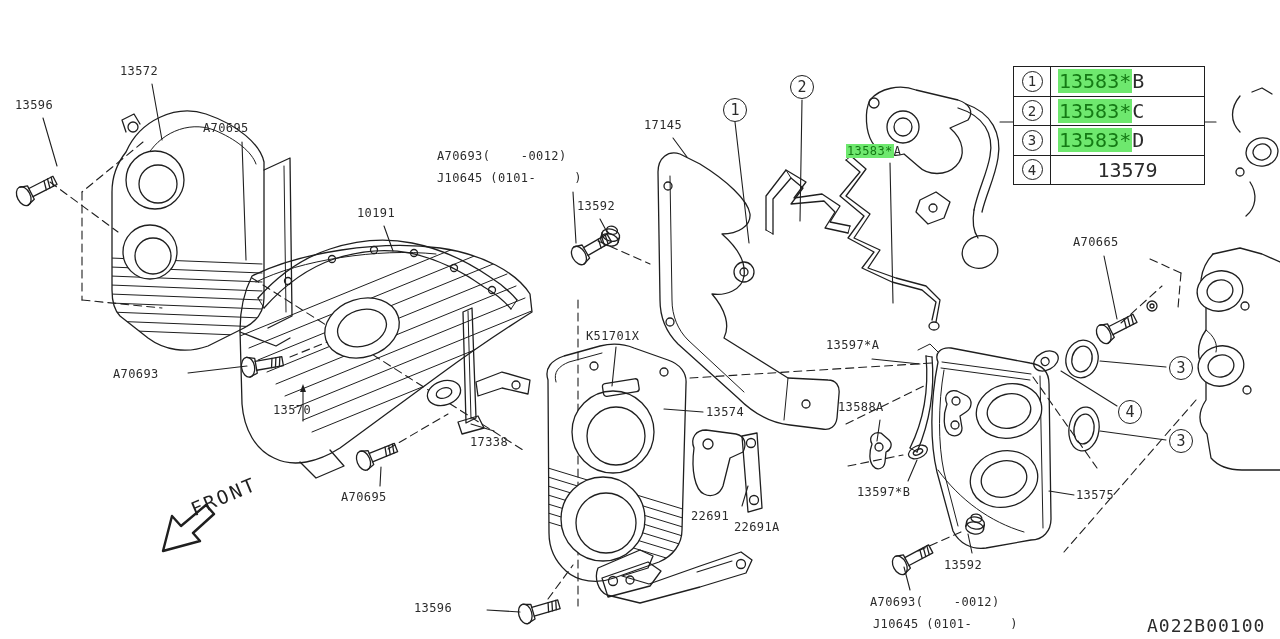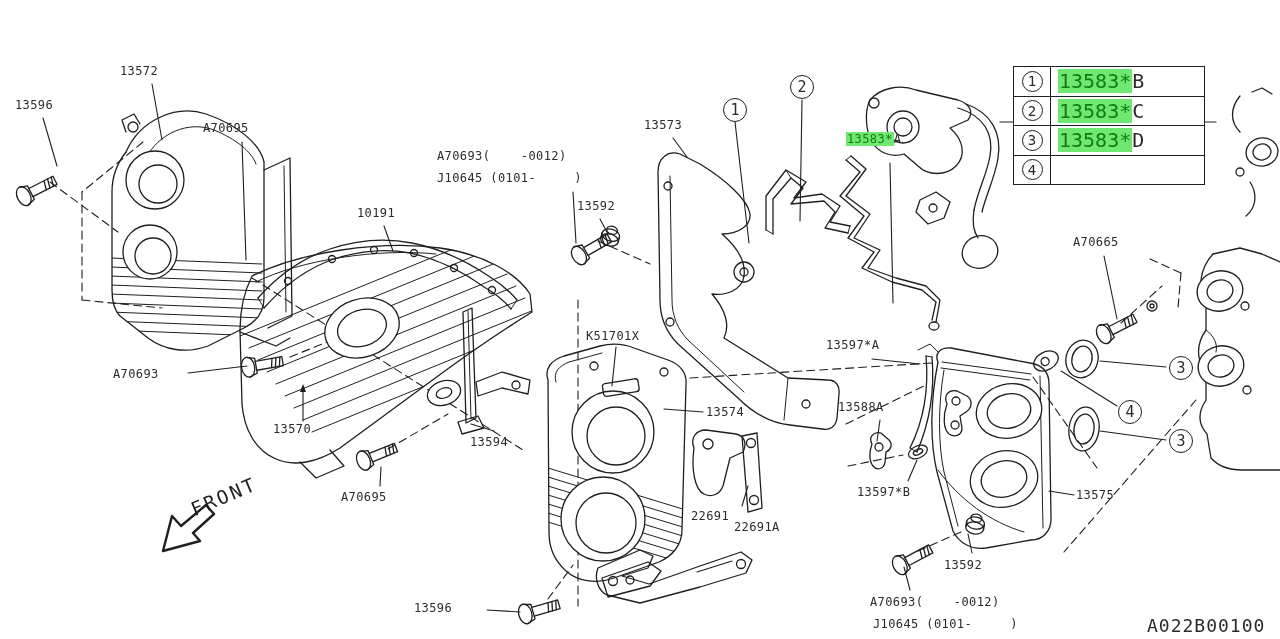--- a/index.html
+++ b/index.html
@@ -372,7 +372,7 @@
 <div class="lbl" style="left:437px;top:167px">J10645 (0101-     )</div>
 <div class="lbl" style="left:357px;top:202px">10191</div>
 <div class="lbl" style="left:577px;top:195px">13592</div>
-<div class="lbl" style="left:644px;top:114px">13573</div>
+<div class="lbl" style="left:644px;top:114px">17145</div>
 <div class="lbl" style="left:846px;top:128px"><span class="hl">13583*</span><span>A</span></div>
 <div class="lbl" style="left:1073px;top:231px">A70665</div>
 <div class="lbl" style="left:826px;top:334px">13597*A</div>

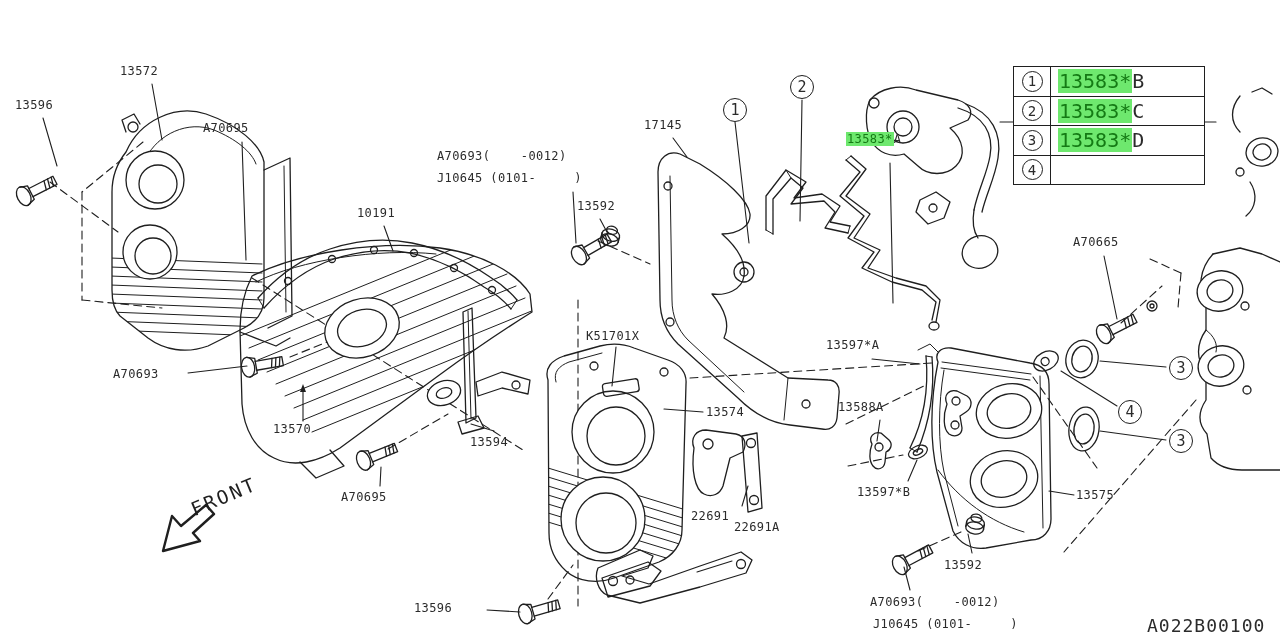--- a/index.html
+++ b/index.html
@@ -373,7 +373,7 @@
 <div class="lbl" style="left:357px;top:202px">10191</div>
 <div class="lbl" style="left:577px;top:195px">13592</div>
 <div class="lbl" style="left:644px;top:114px">17145</div>
-<div class="lbl" style="left:846px;top:128px"><span class="hl">13583*</span><span>A</span></div>
+<div class="lbl" style="left:846px;top:140px"><span class="hl">13583*</span><span>A</span></div>
 <div class="lbl" style="left:1073px;top:231px">A70665</div>
 <div class="lbl" style="left:826px;top:334px">13597*A</div>
 <div class="lbl" style="left:838px;top:396px">13588A</div>

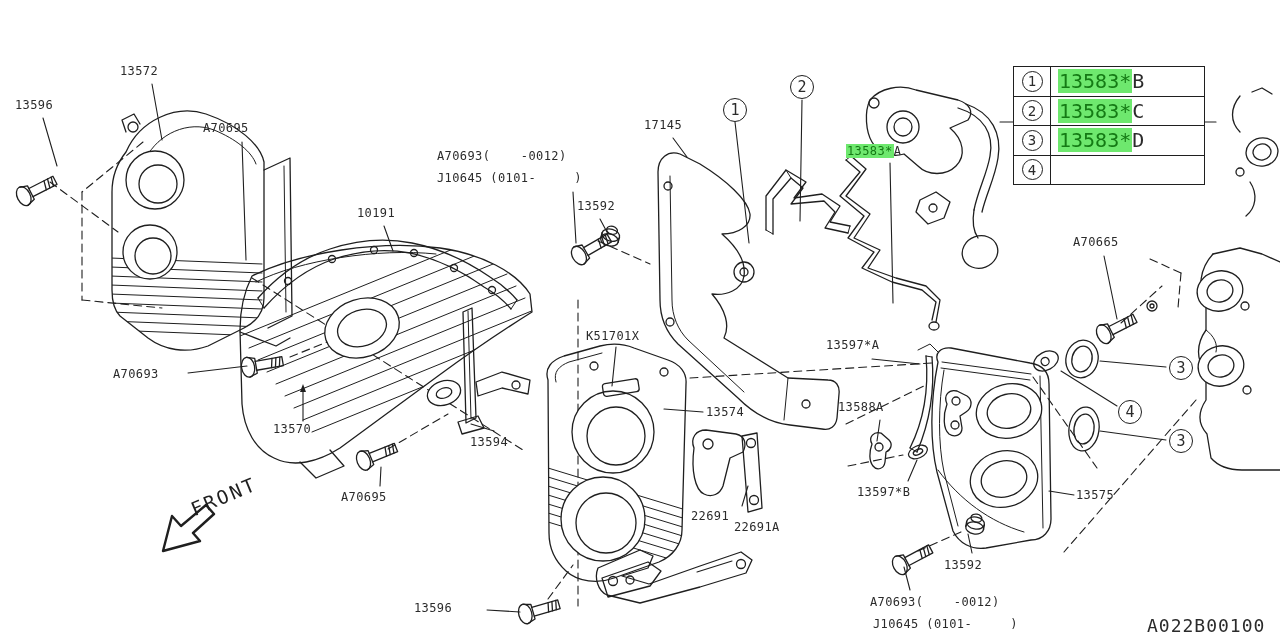--- a/index.html
+++ b/index.html
@@ -432,6 +432,9 @@
     <div class="legend-num">
         <span class="legend-circle">4</span>
       </div>
+    <div class="legend-val center">
+        <span>13579</span>
+      </div>
   </div>
 </div>
 

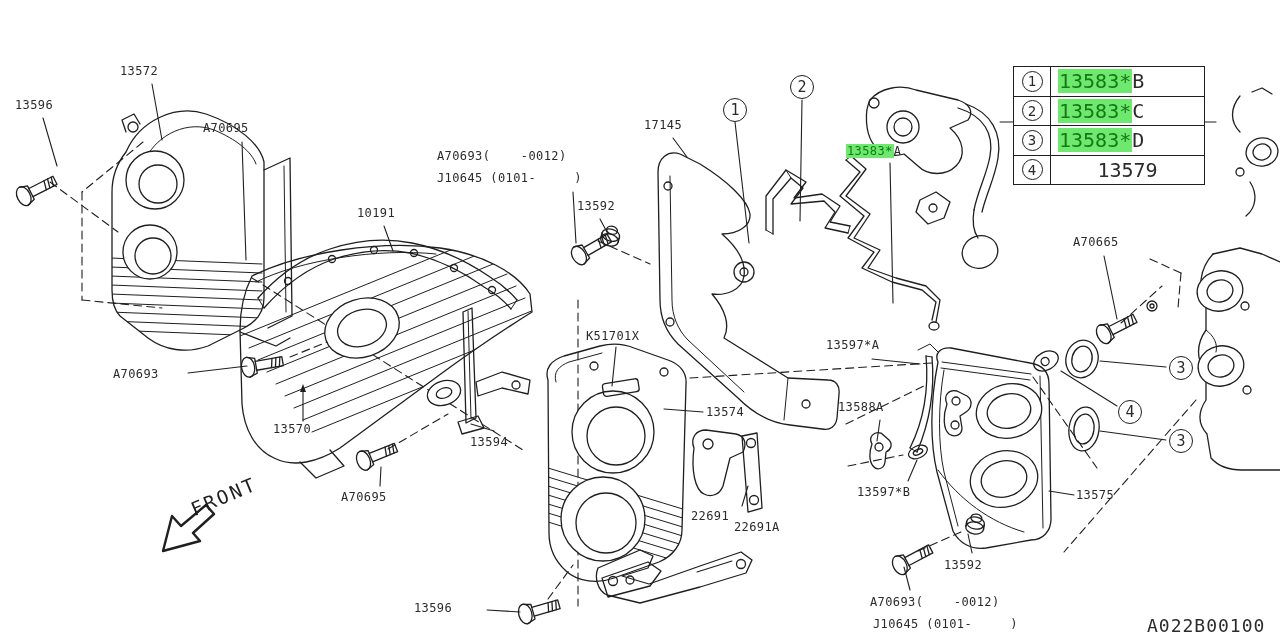--- a/index.html
+++ b/index.html
@@ -383,7 +383,7 @@
 <div class="lbl" style="left:870px;top:591px">A70693(    -0012)</div>
 <div class="lbl" style="left:873px;top:613px">J10645 (0101-     )</div>
 <div class="lbl" style="left:113px;top:363px">A70693</div>
-<div class="lbl" style="left:273px;top:418px">13570</div>
+<div class="lbl" style="left:273px;top:399px">13570</div>
 <div class="lbl" style="left:470px;top:431px">13594</div>
 <div class="lbl" style="left:341px;top:486px">A70695</div>
 <div class="lbl" style="left:586px;top:325px">K51701X</div>

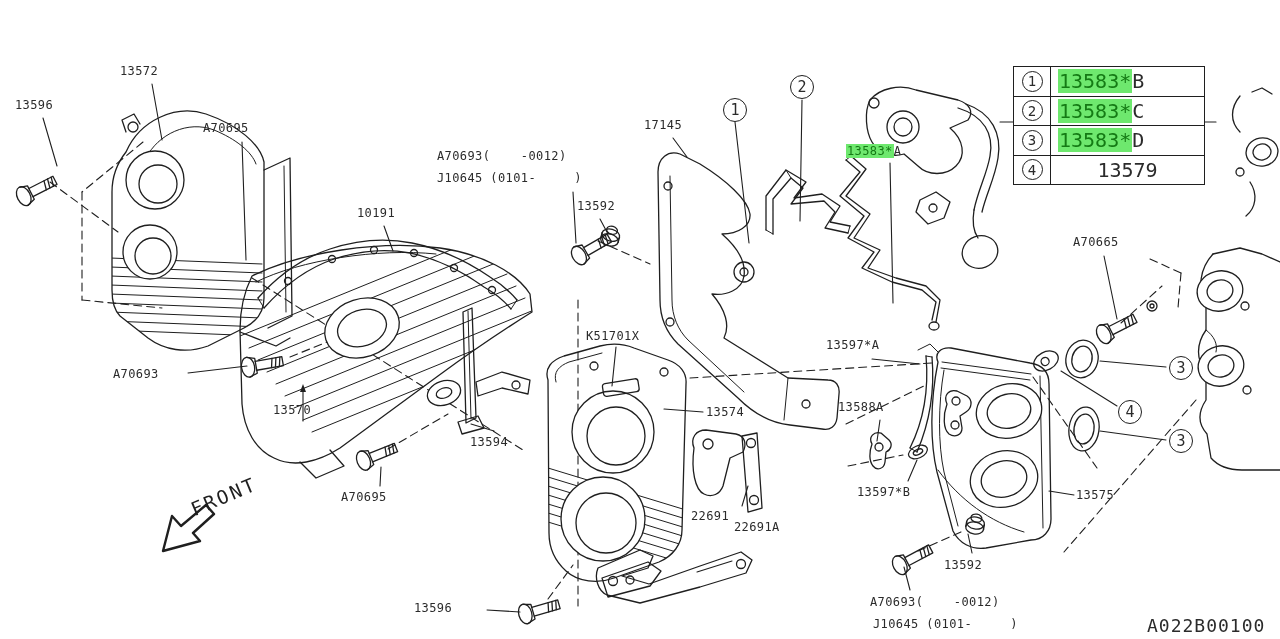--- a/index.html
+++ b/index.html
@@ -384,7 +384,7 @@
 <div class="lbl" style="left:873px;top:613px">J10645 (0101-     )</div>
 <div class="lbl" style="left:113px;top:363px">A70693</div>
 <div class="lbl" style="left:273px;top:399px">13570</div>
-<div class="lbl" style="left:470px;top:431px">13594</div>
+<div class="lbl" style="left:470px;top:431px">17338</div>
 <div class="lbl" style="left:341px;top:486px">A70695</div>
 <div class="lbl" style="left:586px;top:325px">K51701X</div>
 <div class="lbl" style="left:706px;top:401px">13574</div>

